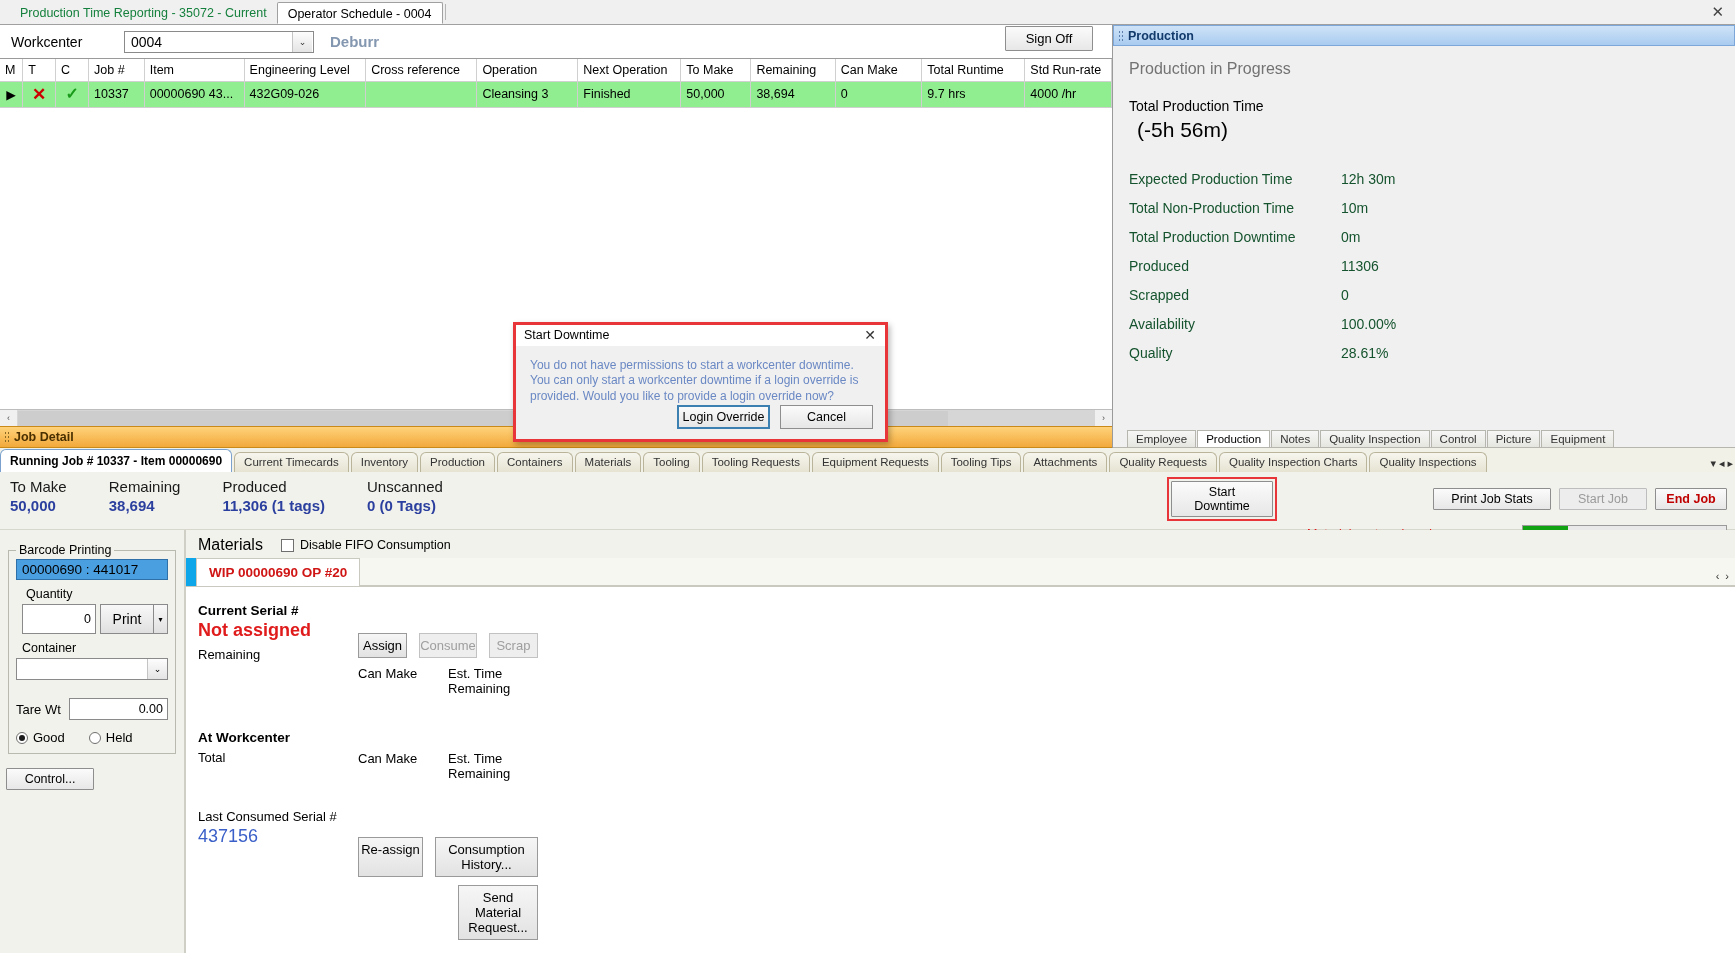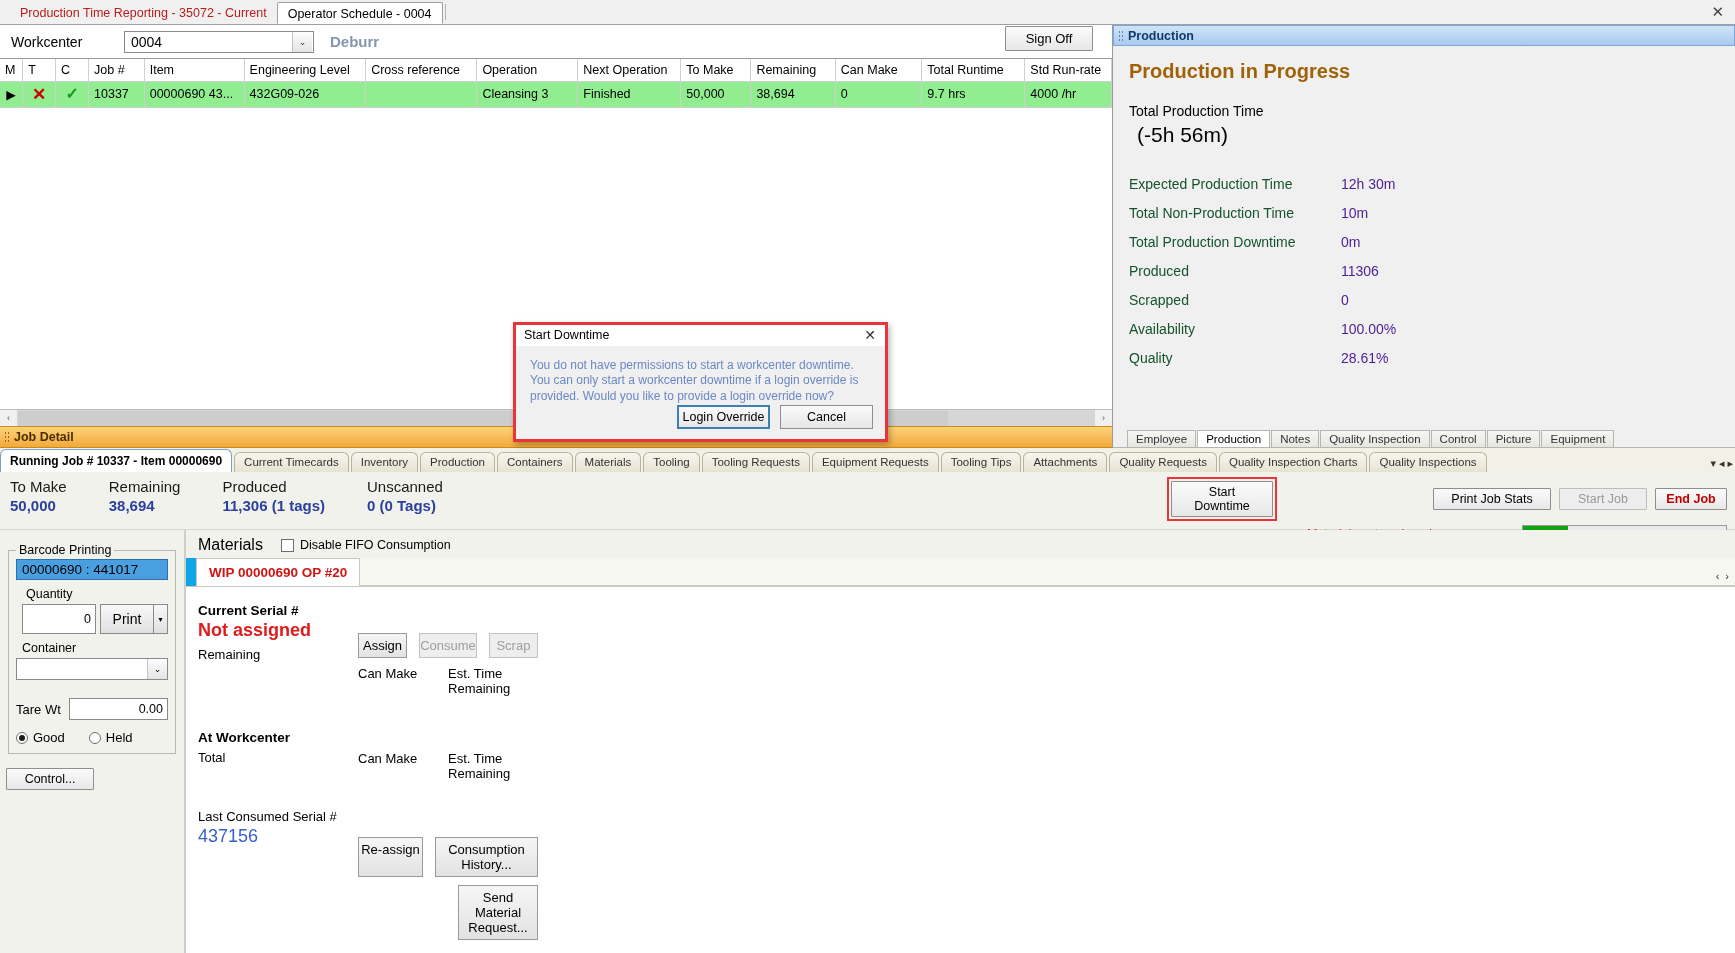--- a/index.html
+++ b/index.html
@@ -19,7 +19,7 @@
   .tabbar { height:25px; background:#f0f0f0; border-bottom:1px solid #a0a0a0;
             display:flex; align-items:flex-end; padding-left:10px; position:relative; }
   .wtab { height:22px; line-height:22px; padding:0 10px; font-size:12.5px;
-          background:#f0f0f0; color:#b91c1c; border:none; }
+          background:#f0f0f0; color:#15803d; border:none; }
   .wtab.active { background:#ffffff; border:1px solid #a0a0a0; border-bottom:1px solid #fff;
                  border-radius:2px 2px 0 0; font-weight:normal; color:#000; }
   .wtab-sep { width:1px; height:16px; background:#b5b5b5; align-self:center; margin:0 2px; }

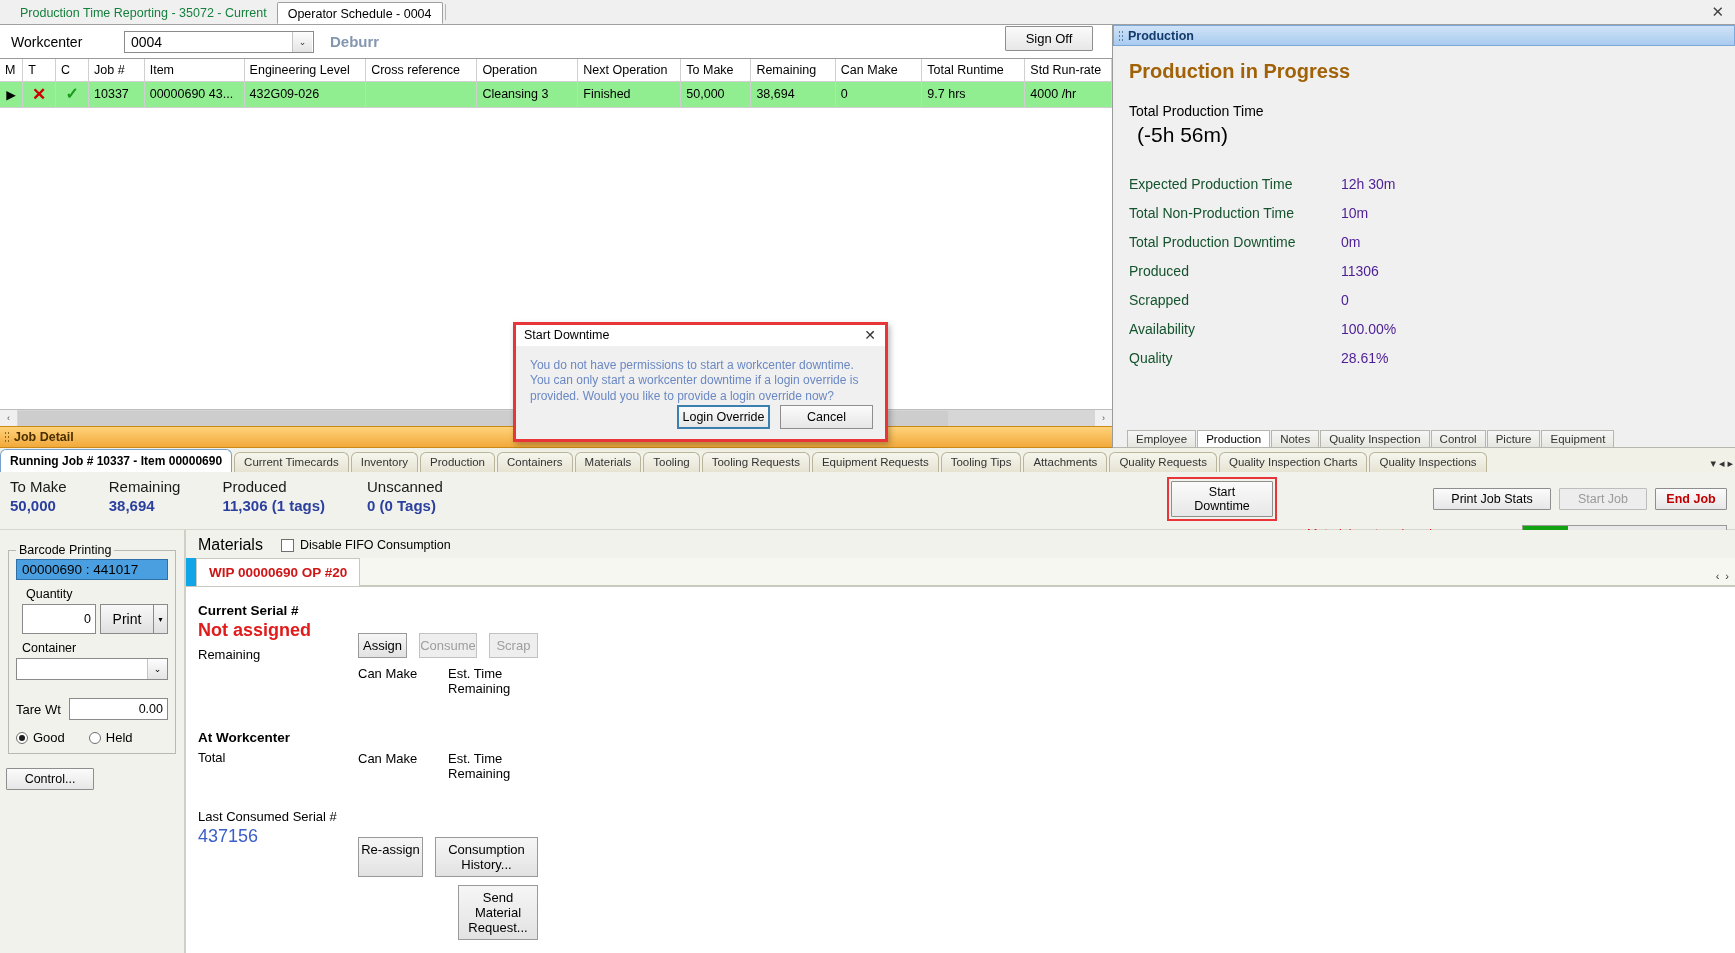--- a/index.html
+++ b/index.html
@@ -179,7 +179,7 @@
              background-image:radial-gradient(#5d7fae 40%, transparent 41%);
              background-size:3px 4px; }
   .rp-body { flex:1; padding:14px 0 0 16px; overflow:hidden; }
-  .rp-h1 { font-size:20px; color:#a16207; font-weight:bold; }
+  .rp-h1 { font-size:16px; color:#737373; font-weight:normal; }
   .rp-sub { font-size:14px; margin-top:20px; }
   .rp-big { margin-top:4px; display:flex; align-items:baseline; }
   .rp-big .b { font-size:44px; letter-spacing:-1px; }

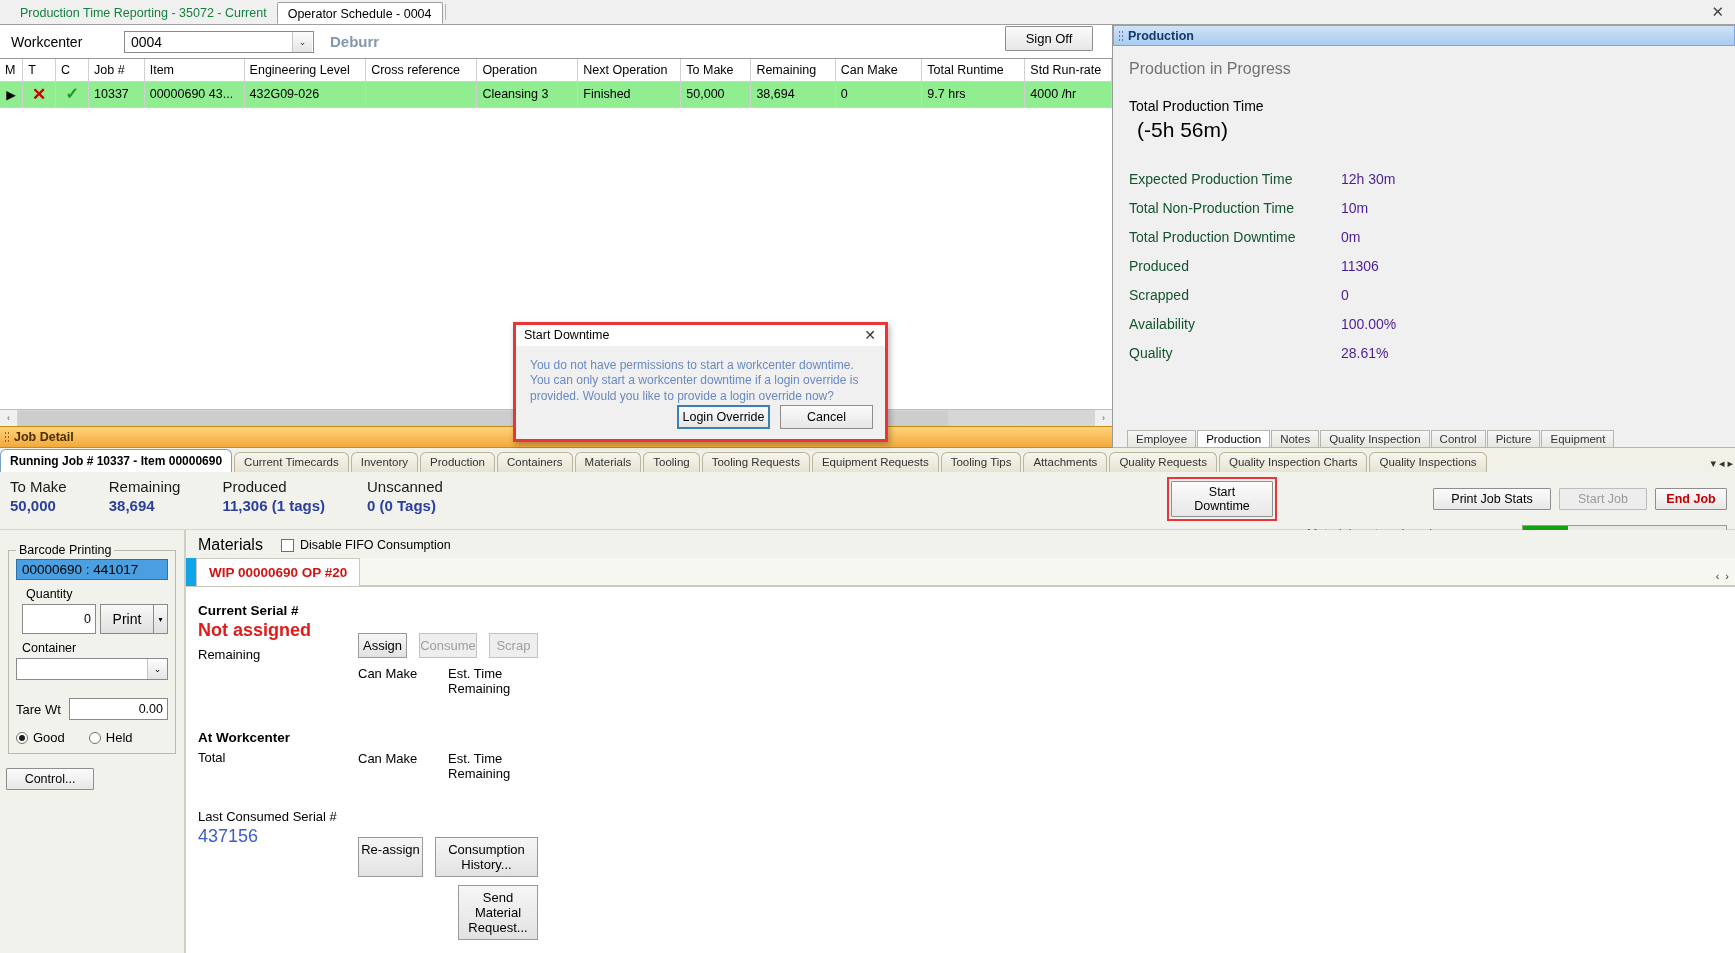--- a/index.html
+++ b/index.html
@@ -187,7 +187,7 @@
   .rp-metrics { margin-top:22px; }
   .rp-row { display:flex; align-items:center; height:29px; font-size:14px; }
   .rp-row .k { width:212px; color:#14532d; }
-  .rp-row .v { color:#4c1d95; }
+  .rp-row .v { color:#14532d; }
   .rp-tabs { display:flex; align-items:flex-end; padding-left:14px; gap:0;
              border-bottom:1px solid #b6b6ae; background:#f0f0f0; height:21px; }
   .rtab { font-size:11.5px; padding:2px 8px; border:1px solid #b6b6ae; border-bottom:none;

